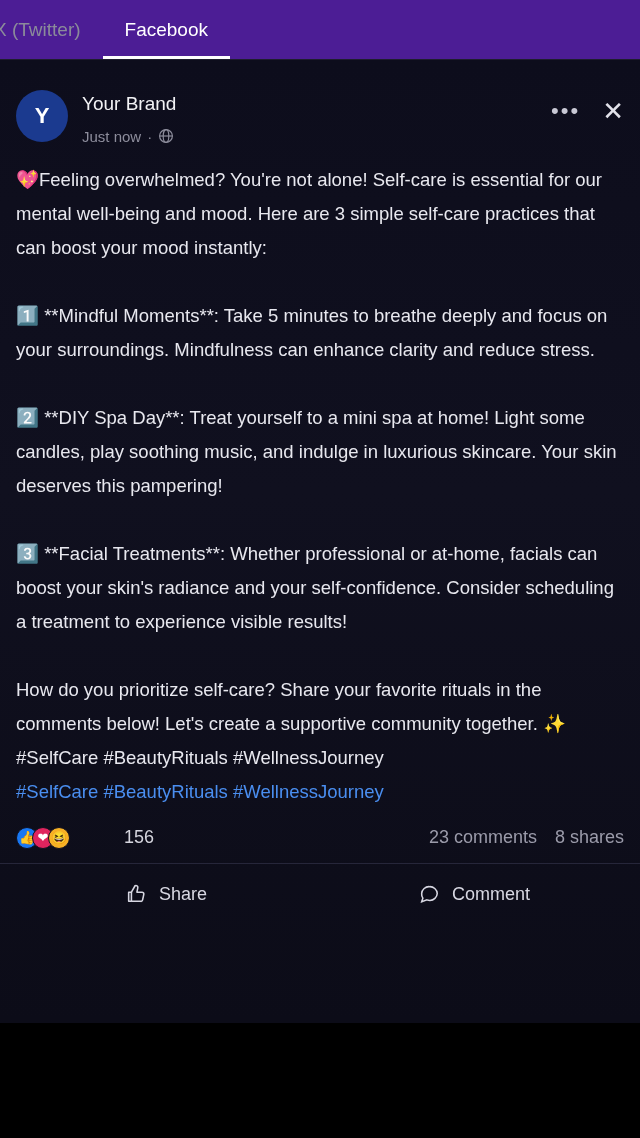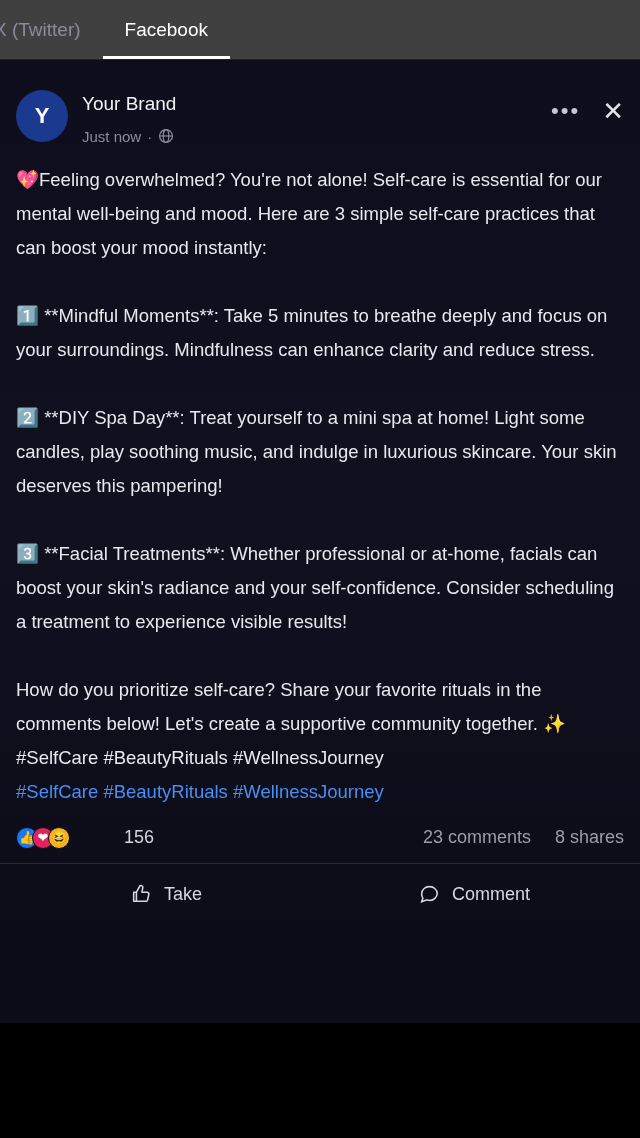--- a/index.html
+++ b/index.html
@@ -21,7 +21,7 @@
     flex: 0 0 60px;
     display: flex;
     align-items: flex-end;
-    background: #404040;
+    background: #4c1d95;
     border-bottom: 1px solid #1e1e2e;
     padding-left: 0;
   }

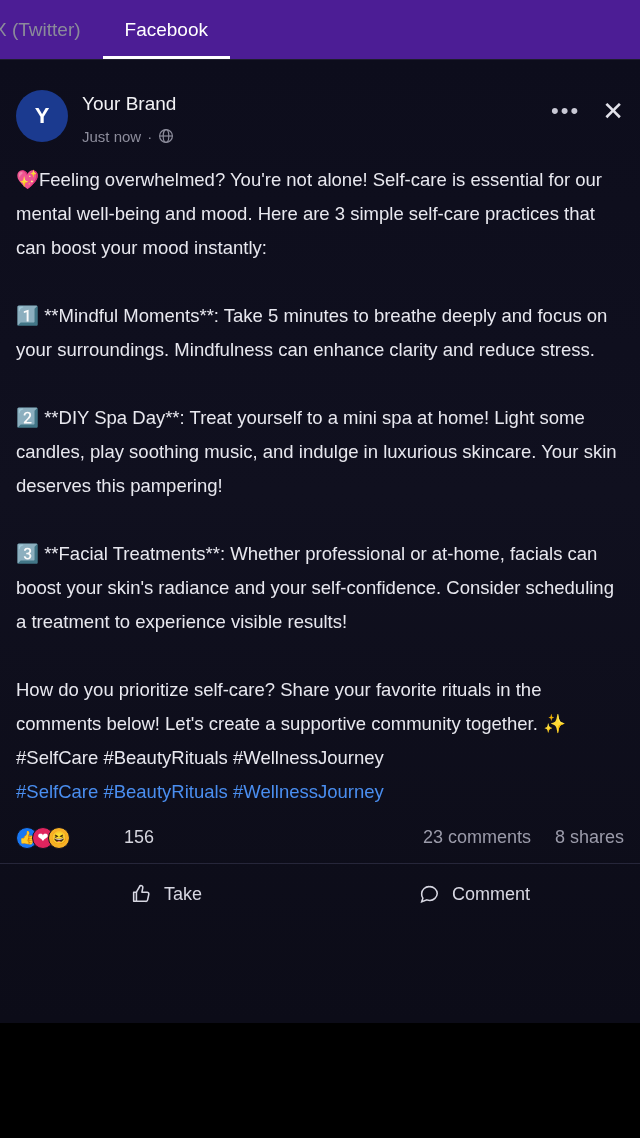--- a/index.html
+++ b/index.html
@@ -181,7 +181,7 @@
     font-size: 18px;
     color: #9b9baa;
     display: flex;
-    gap: 24px;
+    gap: 18px;
   }
 
   

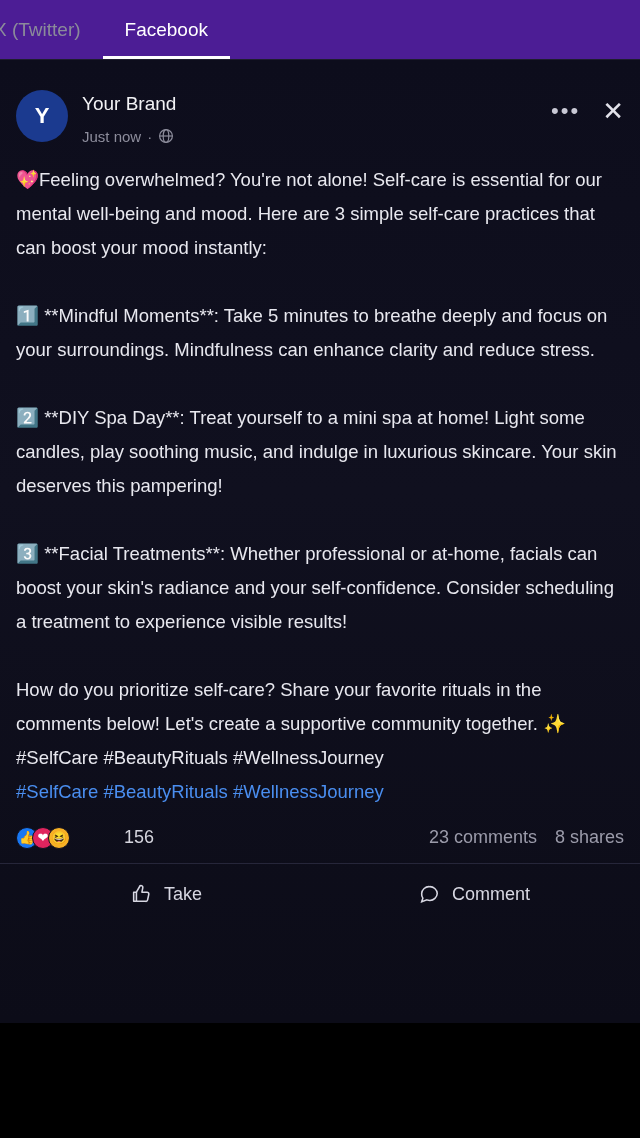--- a/index.html
+++ b/index.html
@@ -285,7 +285,7 @@
           <path d="M7 10l4-7a2 2 0 0 1 3 2l-1 5h5.5a2 2 0 0 1 2 2.4l-1.3 6A2 2 0 0 1 17 20H7"></path>
         </svg>
       </span>
-      <span>Take</span>
+      <span>Share</span>
     </div>
     <div class="action">
       <span>

